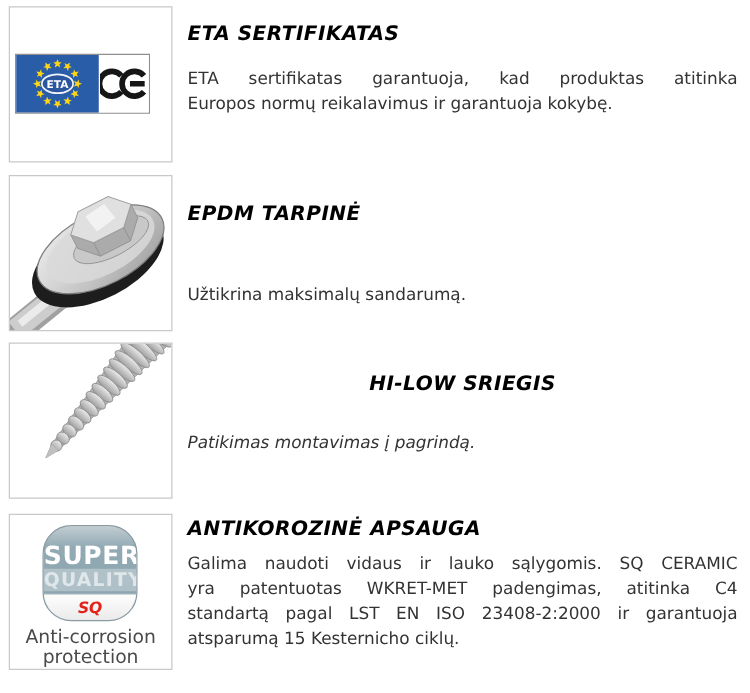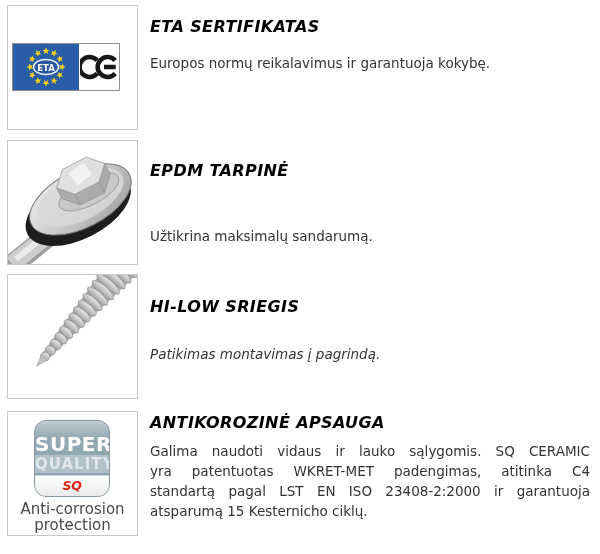--- a/index.html
+++ b/index.html
@@ -116,6 +116,7 @@
     <div class="txt">
       <h2>ETA SERTIFIKATAS</h2>
       <div class="para">
+          <div>ETA sertifikatas garantuoja, kad produktas atitinka</div>
           <div>Europos normų reikalavimus ir garantuoja kokybę.</div>
         </div>
     </div>

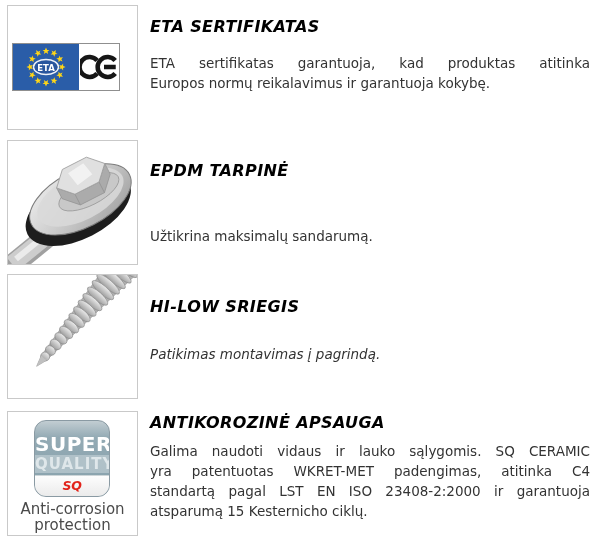--- a/index.html
+++ b/index.html
@@ -32,7 +32,7 @@
 
   .r1 .txt h2 { margin-top:12px; }  .r1 .para { margin-top:16px; }
   .r2 .txt h2 { margin-top:21px; }  .r2 .para { margin-top:45px; }
-  .r3 .txt h2 { margin-top:23px; }  .r3 .para { margin-top:27px;font-style:italic; }
+  .r3 .txt h2 { margin-top:23px;text-align:center; }  .r3 .para { margin-top:27px;font-style:italic; }
   .r4 .txt h2 { margin-top:2px;  }  .r4 .para { margin-top:8px; }
 
   

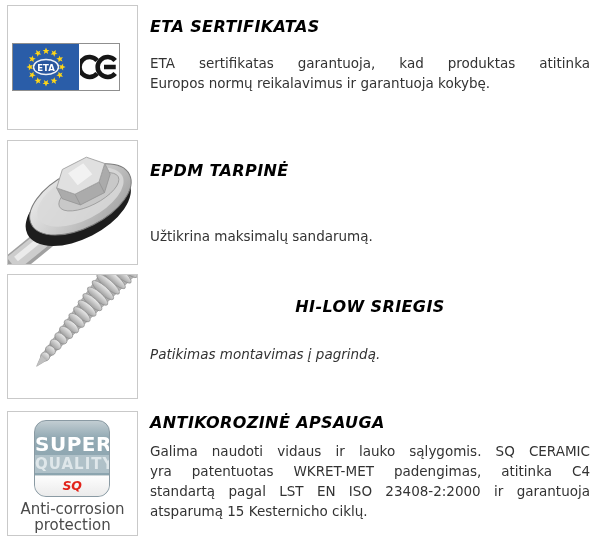--- a/index.html
+++ b/index.html
@@ -47,7 +47,7 @@
   
   .badge {
     position:absolute; left:26px; top:8px; width:76px; height:77px;
-    border-radius:12px; border:1px solid #8a9aa3; box-sizing:border-box;
+    border-radius:23px; border:1px solid #8a9aa3; box-sizing:border-box;
     background:linear-gradient(180deg,#c2cdd2 0%,#93aab4 22%,#87a1ac 100%);
     overflow:hidden; display:flex; flex-direction:column;
   }

